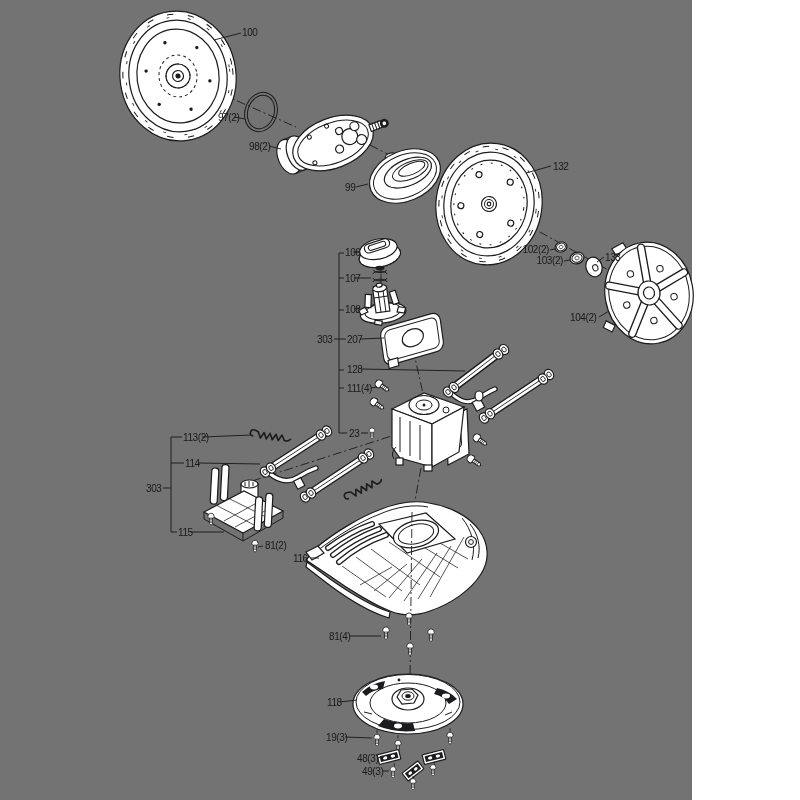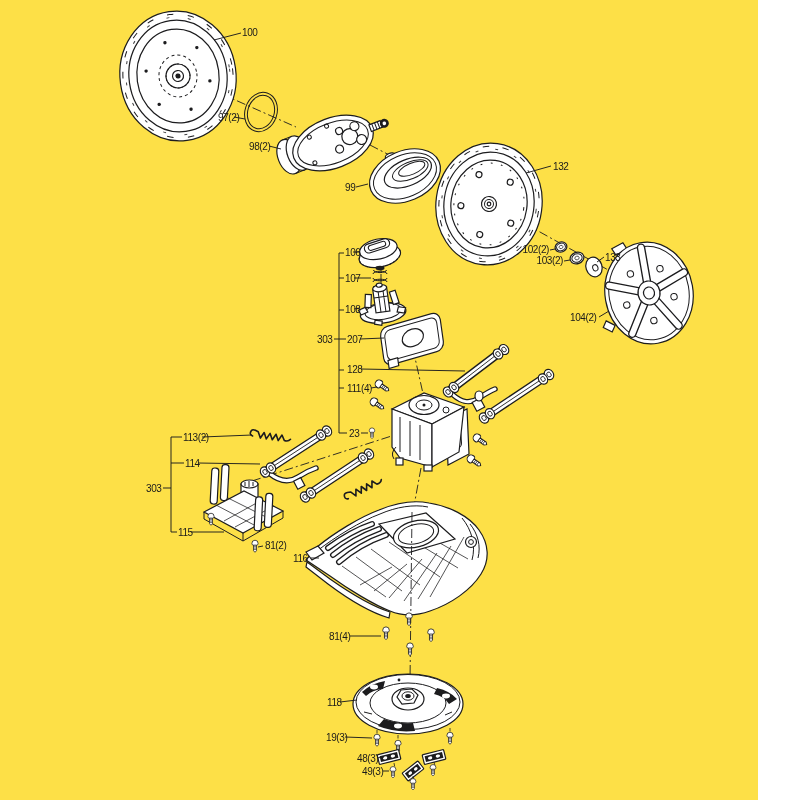--- a/index.html
+++ b/index.html
@@ -3,7 +3,7 @@
 <meta charset="utf-8">
 <style>
   html,body{margin:0;padding:0;background:#ffffff;width:800px;height:800px;overflow:hidden;}
-  .stage{position:relative;width:758px;height:800px;background:#fde047;}
+  .stage{position:relative;width:692px;height:800px;background:#737373;}
   svg{display:block;}
   svg .o{stroke:#1c1c1e;stroke-width:1.2;fill:#ffffff;}
   svg .n{stroke:#1c1c1e;fill:none;stroke-width:1;}

